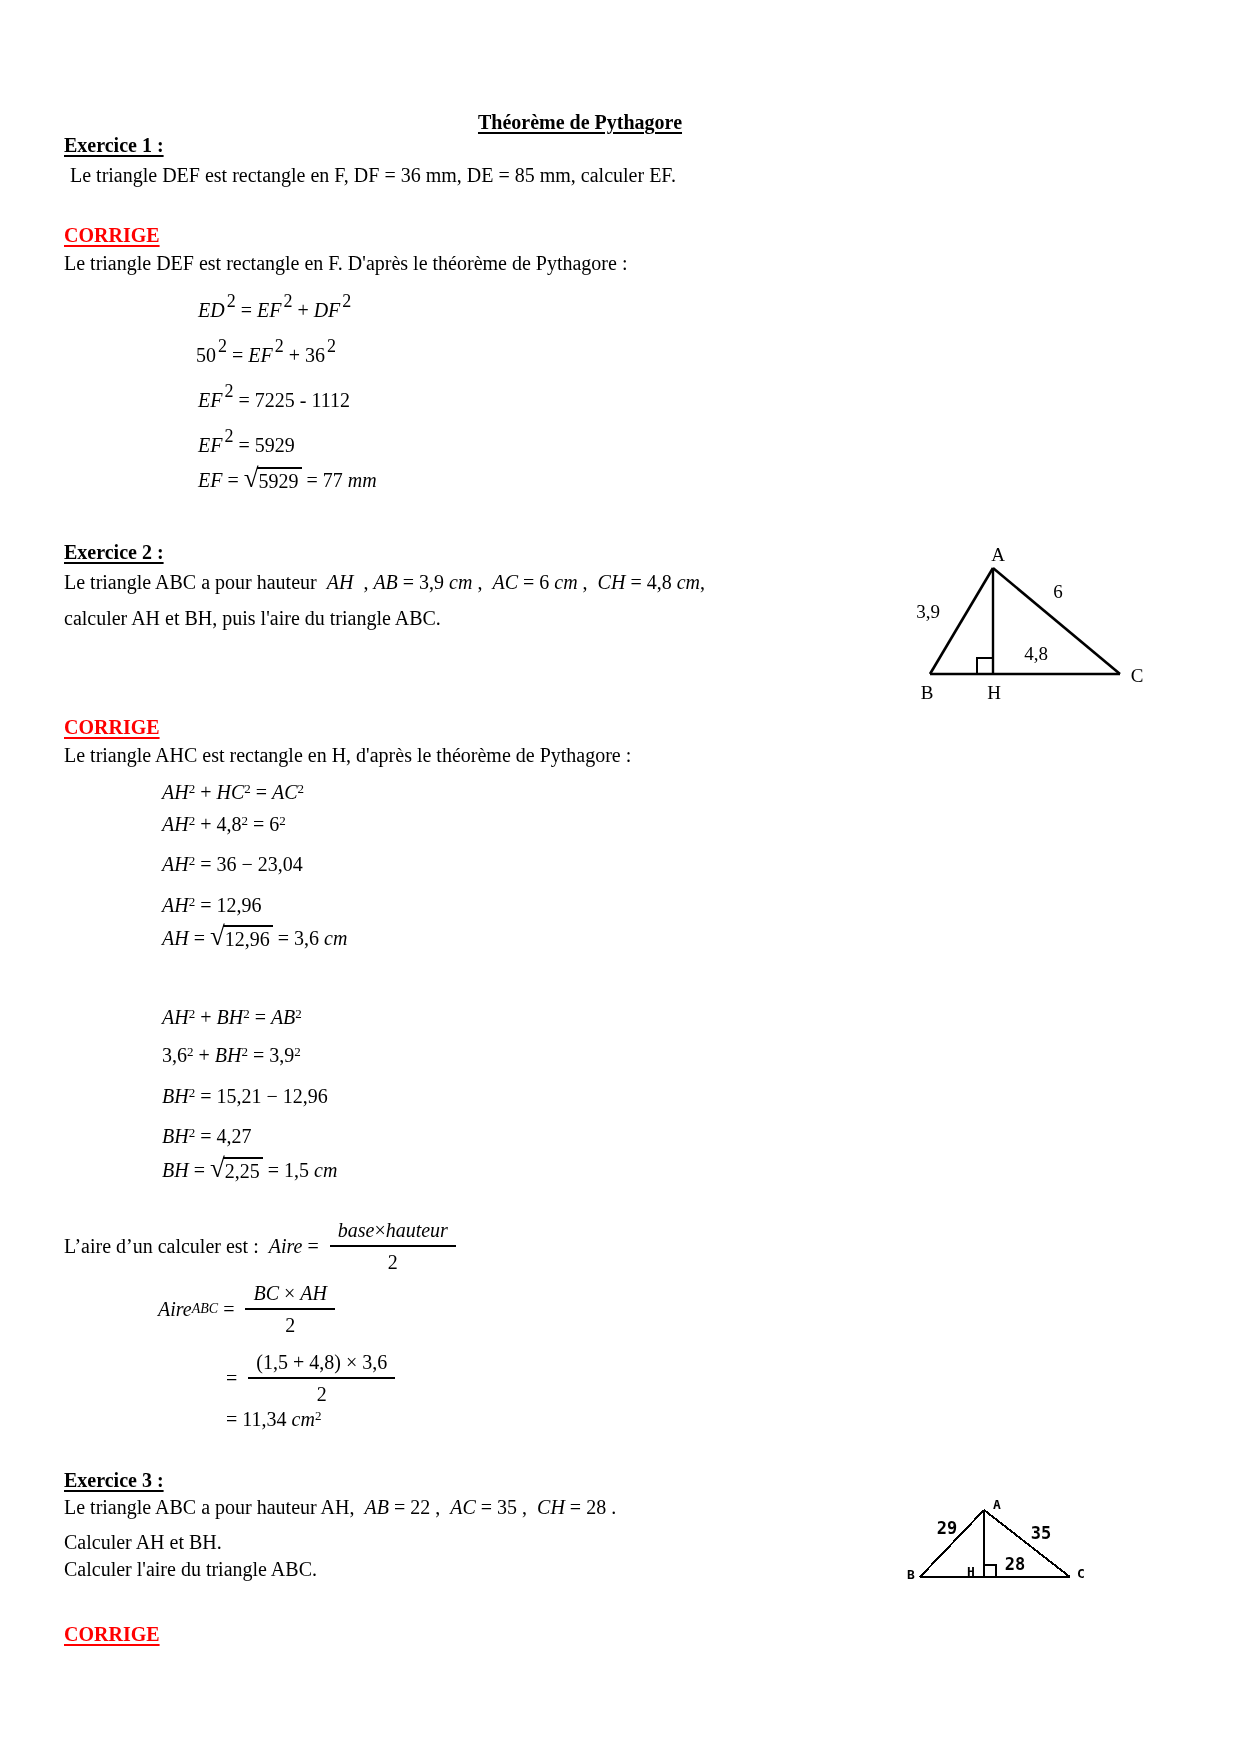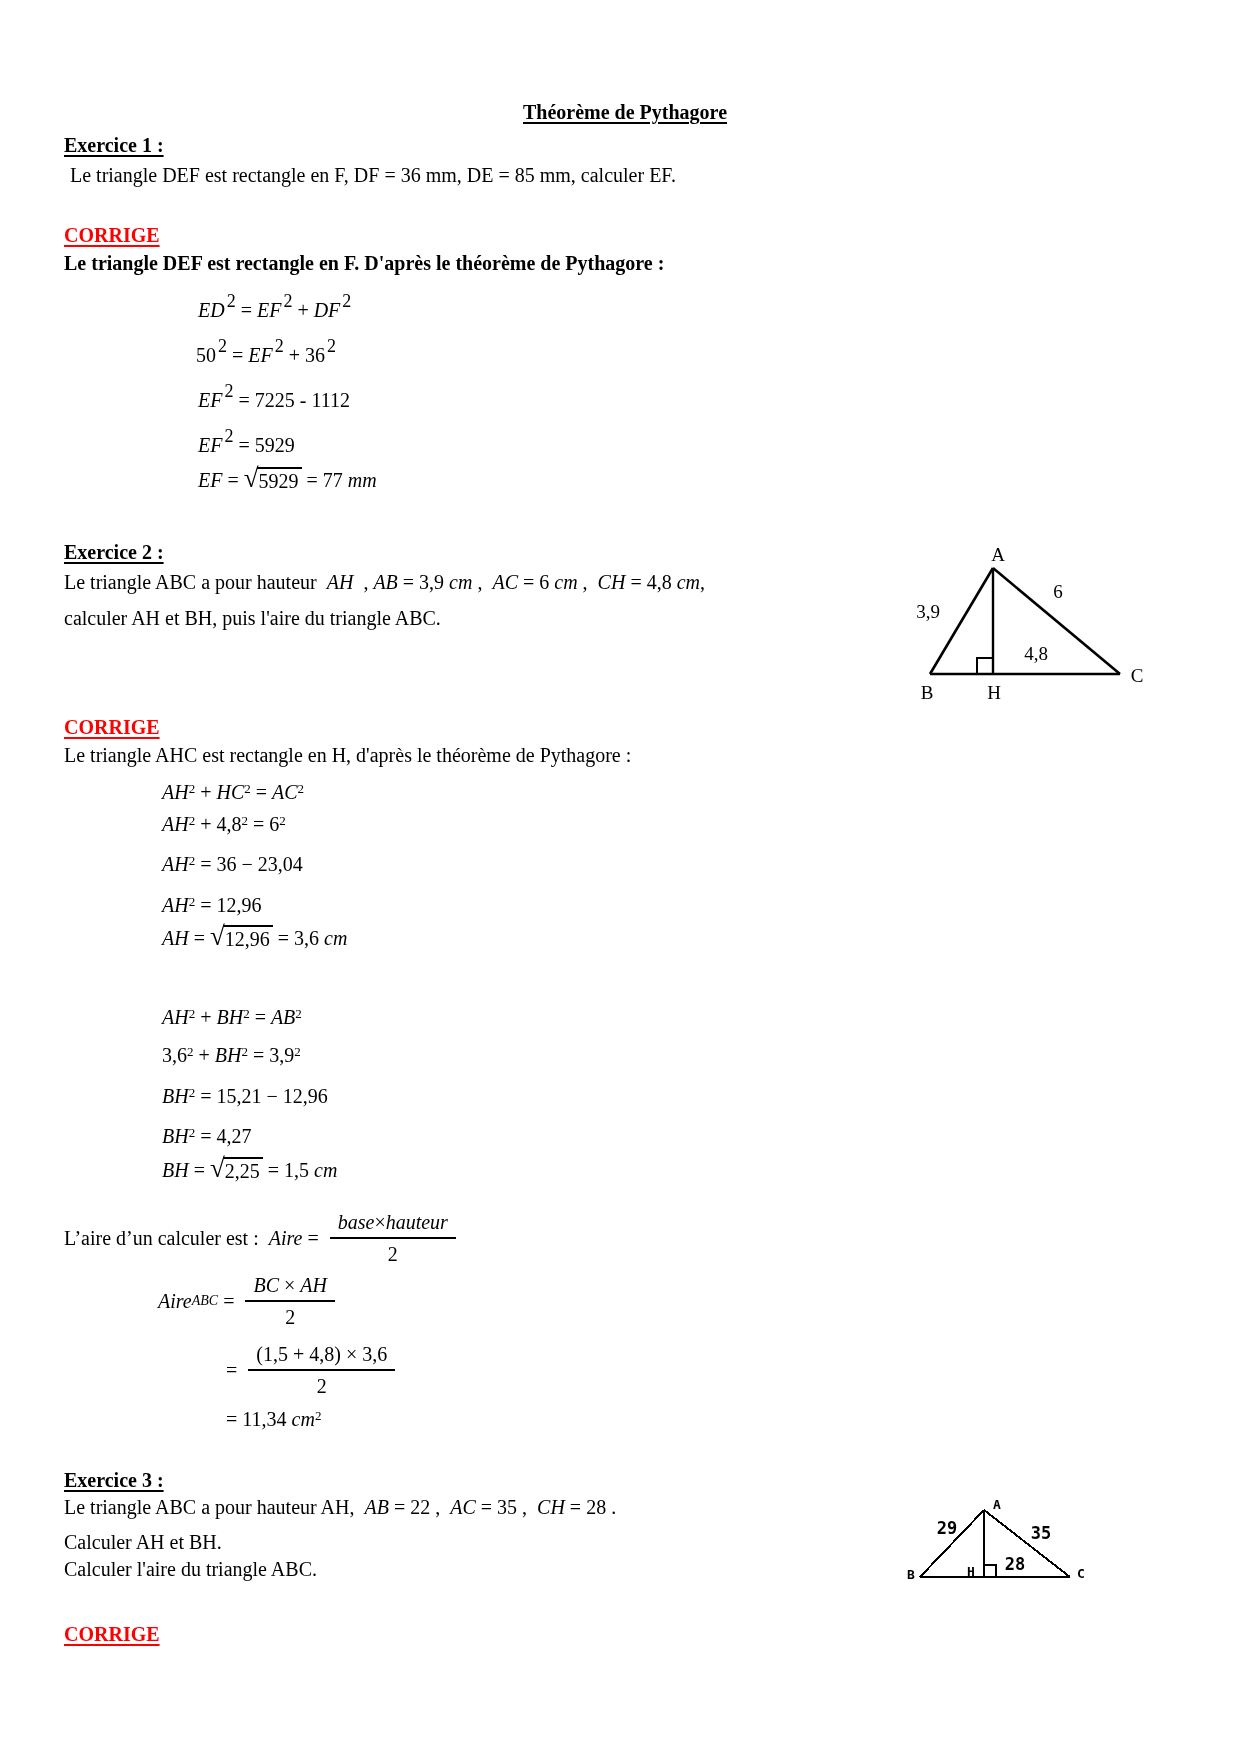--- a/index.html
+++ b/index.html
@@ -34,7 +34,7 @@
 
 <div class="page">
 
-  <div class="abs t hd title" style="top:100px;padding-left:45px;">Théorème de Pythagore</div>
+  <div class="abs t hd title" style="top:110px;">Théorème de Pythagore</div>
 
   <div class="abs t hd" style="left:64px;top:133px;">Exercice 1 :</div>
   <div class="abs t" style="left:70px;top:163px;">Le triangle DEF est rectangle en F, DF = 36 mm, DE = 85 mm, calculer EF.</div>

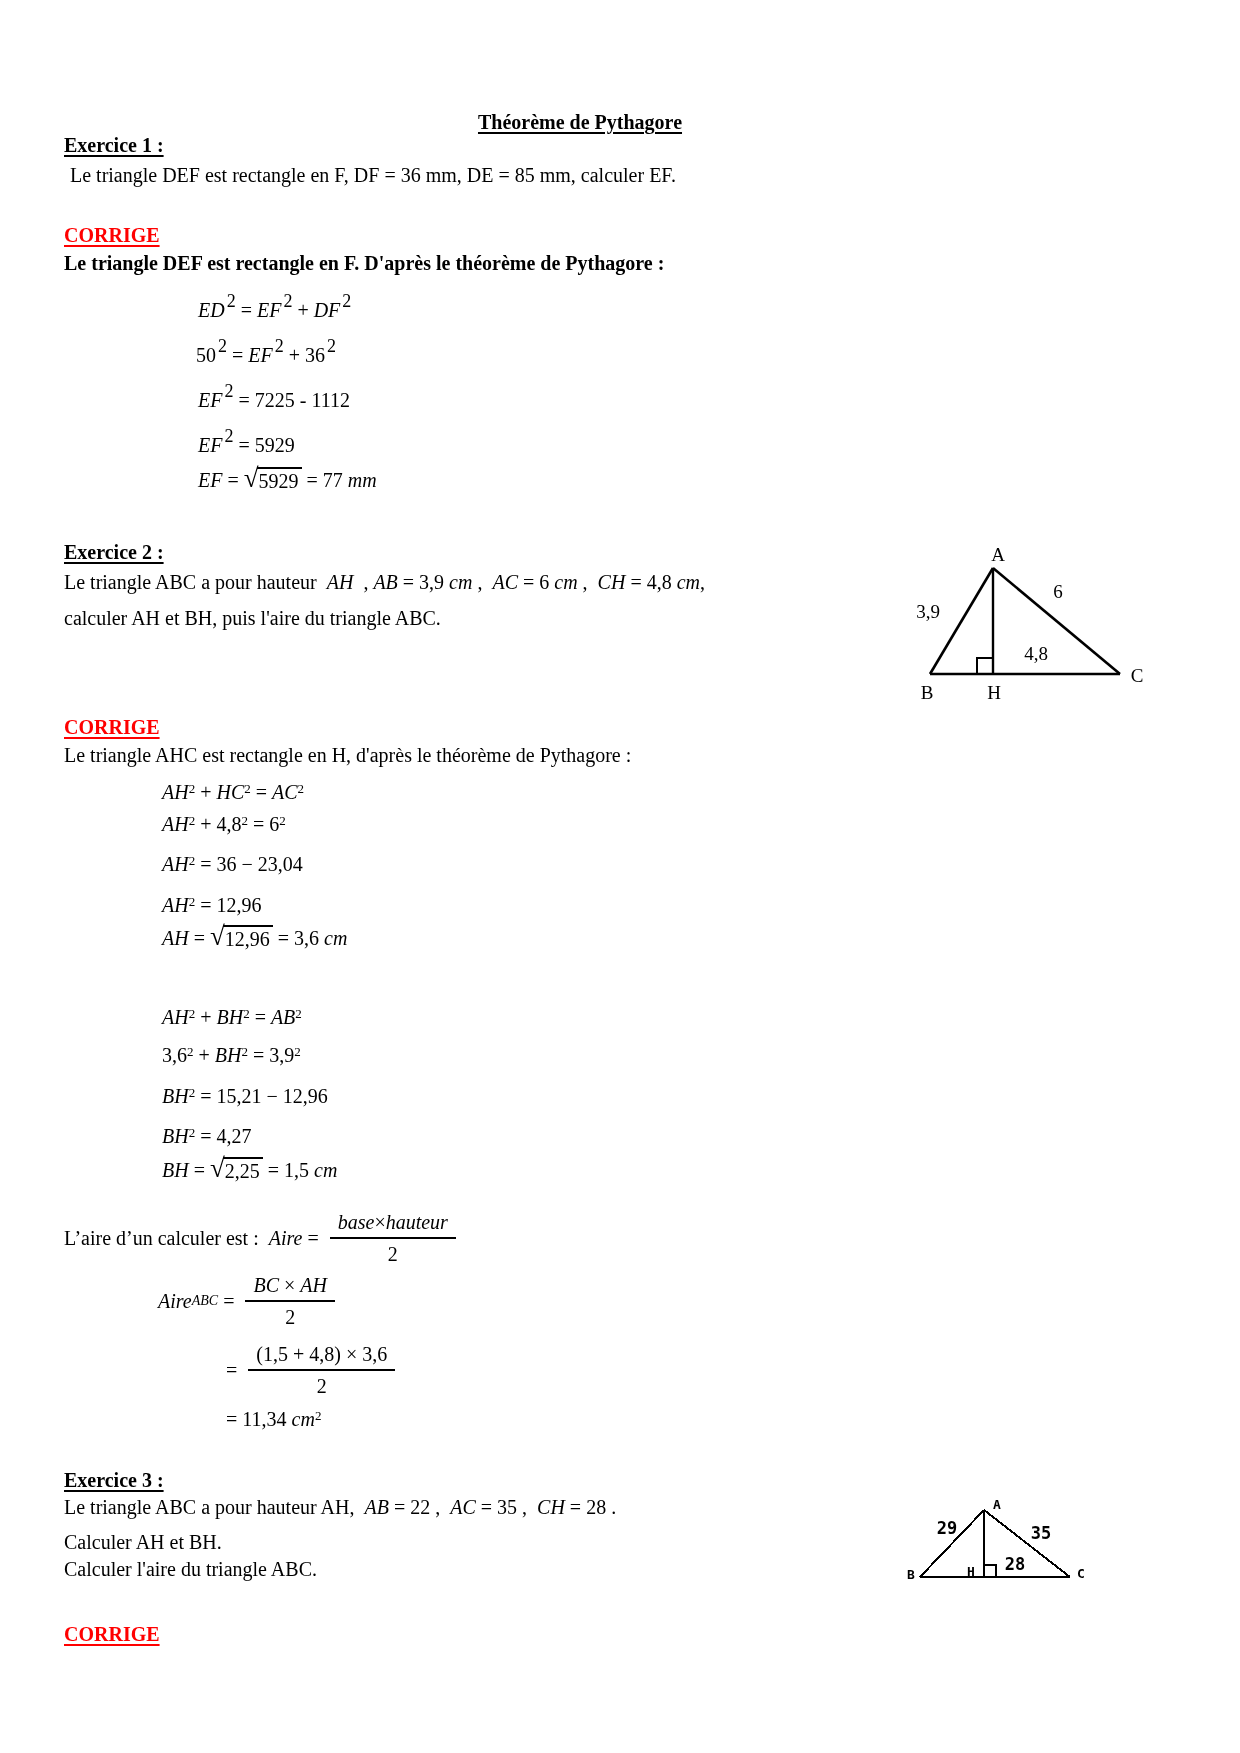--- a/index.html
+++ b/index.html
@@ -39,7 +39,7 @@
   <div class="abs t hd" style="left:64px;top:133px;">Exercice 1 :</div>
   <div class="abs t" style="left:70px;top:163px;">Le triangle DEF est rectangle en F, DF = 36 mm, DE = 85 mm, calculer EF.</div>
   <div class="abs t corrige" style="left:64px;top:223px;">CORRIGE</div>
-  <div class="abs t" style="left:64px;top:251px;font-weight:bold;">Le triangle DEF est rectangle en F. D'après le théorème de Pythagore :</div>
+  <div class="abs t" style="left:64px;top:251px;">Le triangle DEF est rectangle en F. D'après le théorème de Pythagore :</div>
 
   <div class="abs ml ex1m" style="left:162px;top:286px;"><span class="mi">ED</span><span class="msup">2</span><span class="mr"> = </span><span class="mi">EF</span><span class="msup">2</span><span class="mr"> + </span><span class="mi">DF</span><span class="msup">2</span></div>
   <div class="abs ml ex1m" style="left:160px;top:331px;"><span class="mr">50</span><span class="msup">2</span><span class="mr"> = </span><span class="mi">EF</span><span class="msup">2</span><span class="mr"> + 36</span><span class="msup">2</span></div>

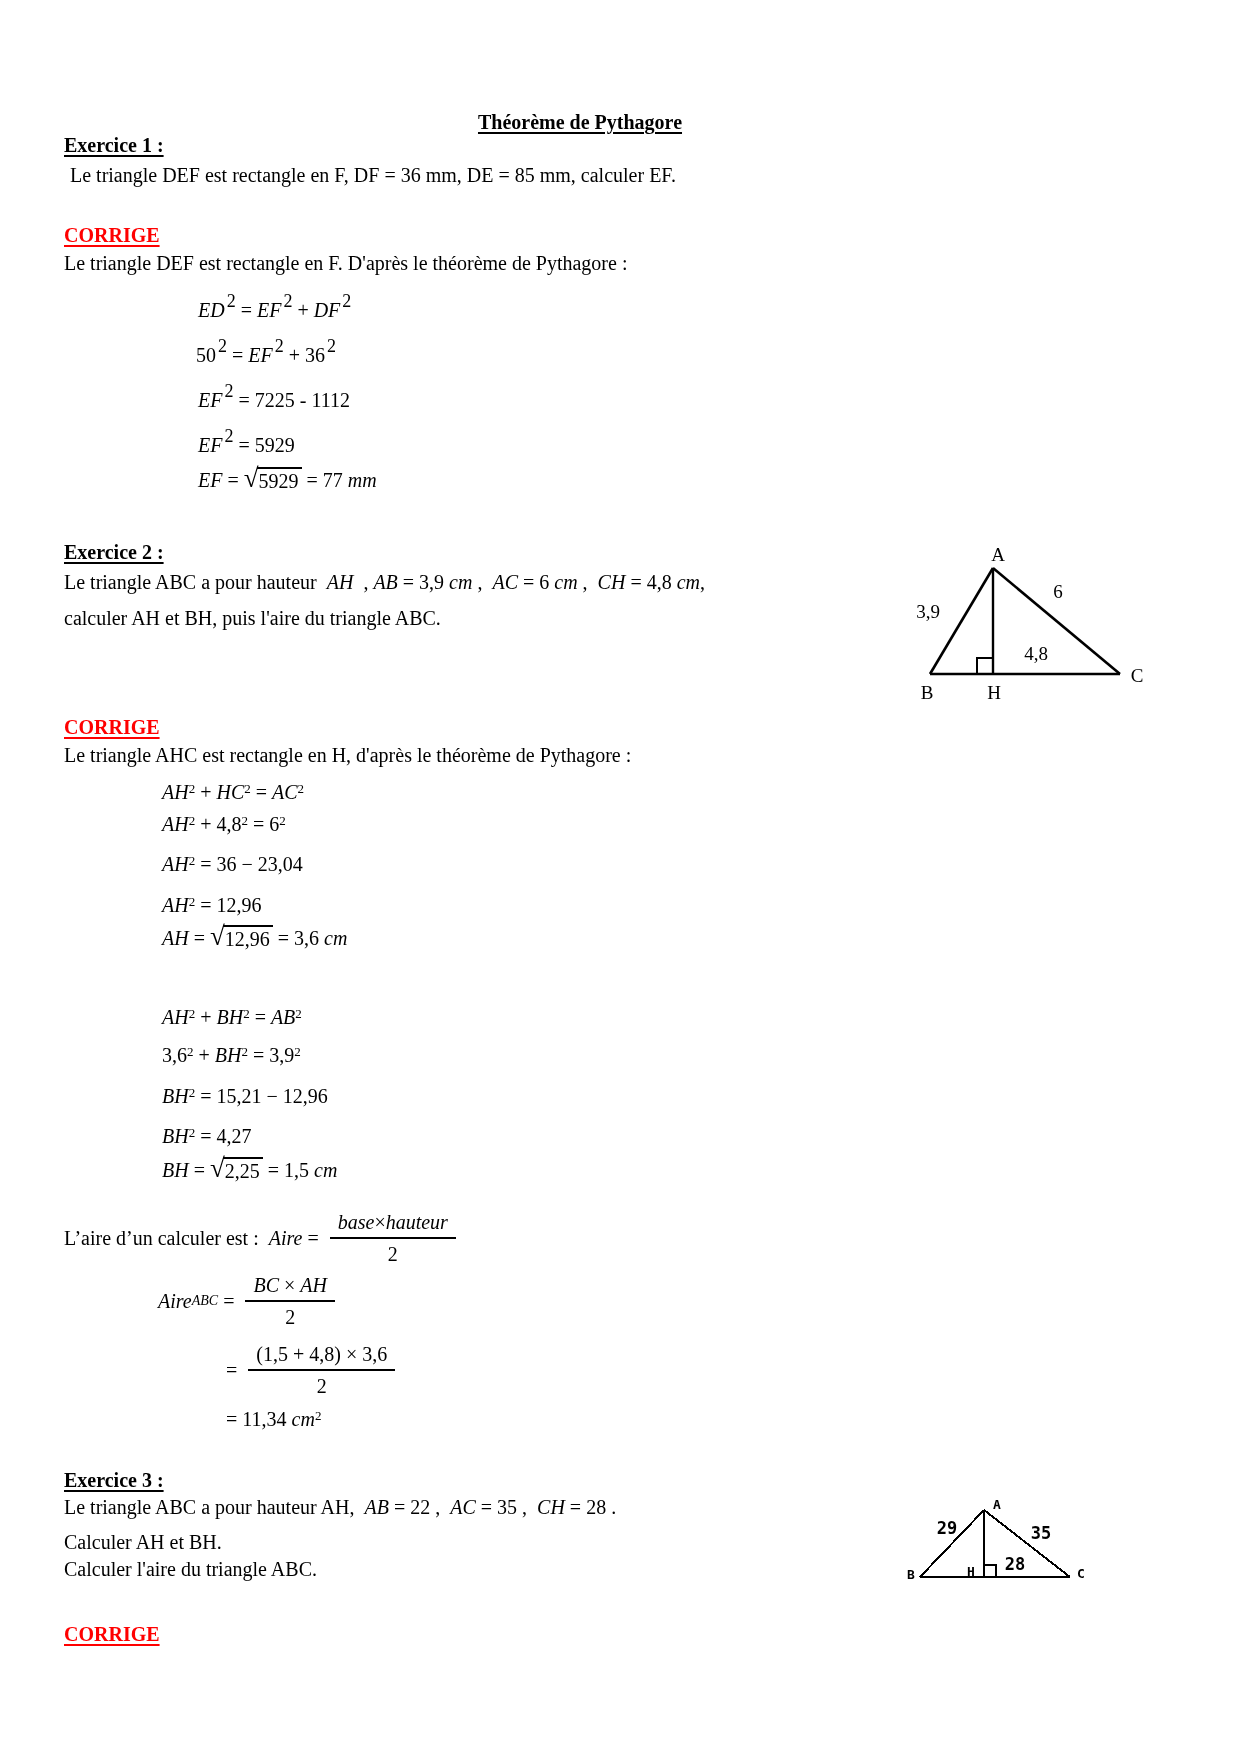--- a/index.html
+++ b/index.html
@@ -21,7 +21,7 @@
   .radical{font-size:27px;line-height:22px;margin-right:-2px;}
   .sqrt-body{border-top:2px solid #000;padding:0 3px 0 2px;line-height:24px;}
   .fl{display:flex;align-items:center;}
-  .frac{display:inline-flex;flex-direction:column;align-items:center;margin:4px 6px;text-align:center;}
+  .frac{display:inline-flex;flex-direction:column;align-items:center;margin:12px 6px;text-align:center;}
   .fnum{display:block;border-bottom:2px solid #000;padding:0 8px 2px;}
   .fden{display:block;padding-top:2px;}
   svg text{font-family:"Liberation Serif",serif;font-size:19px;fill:#000;}

